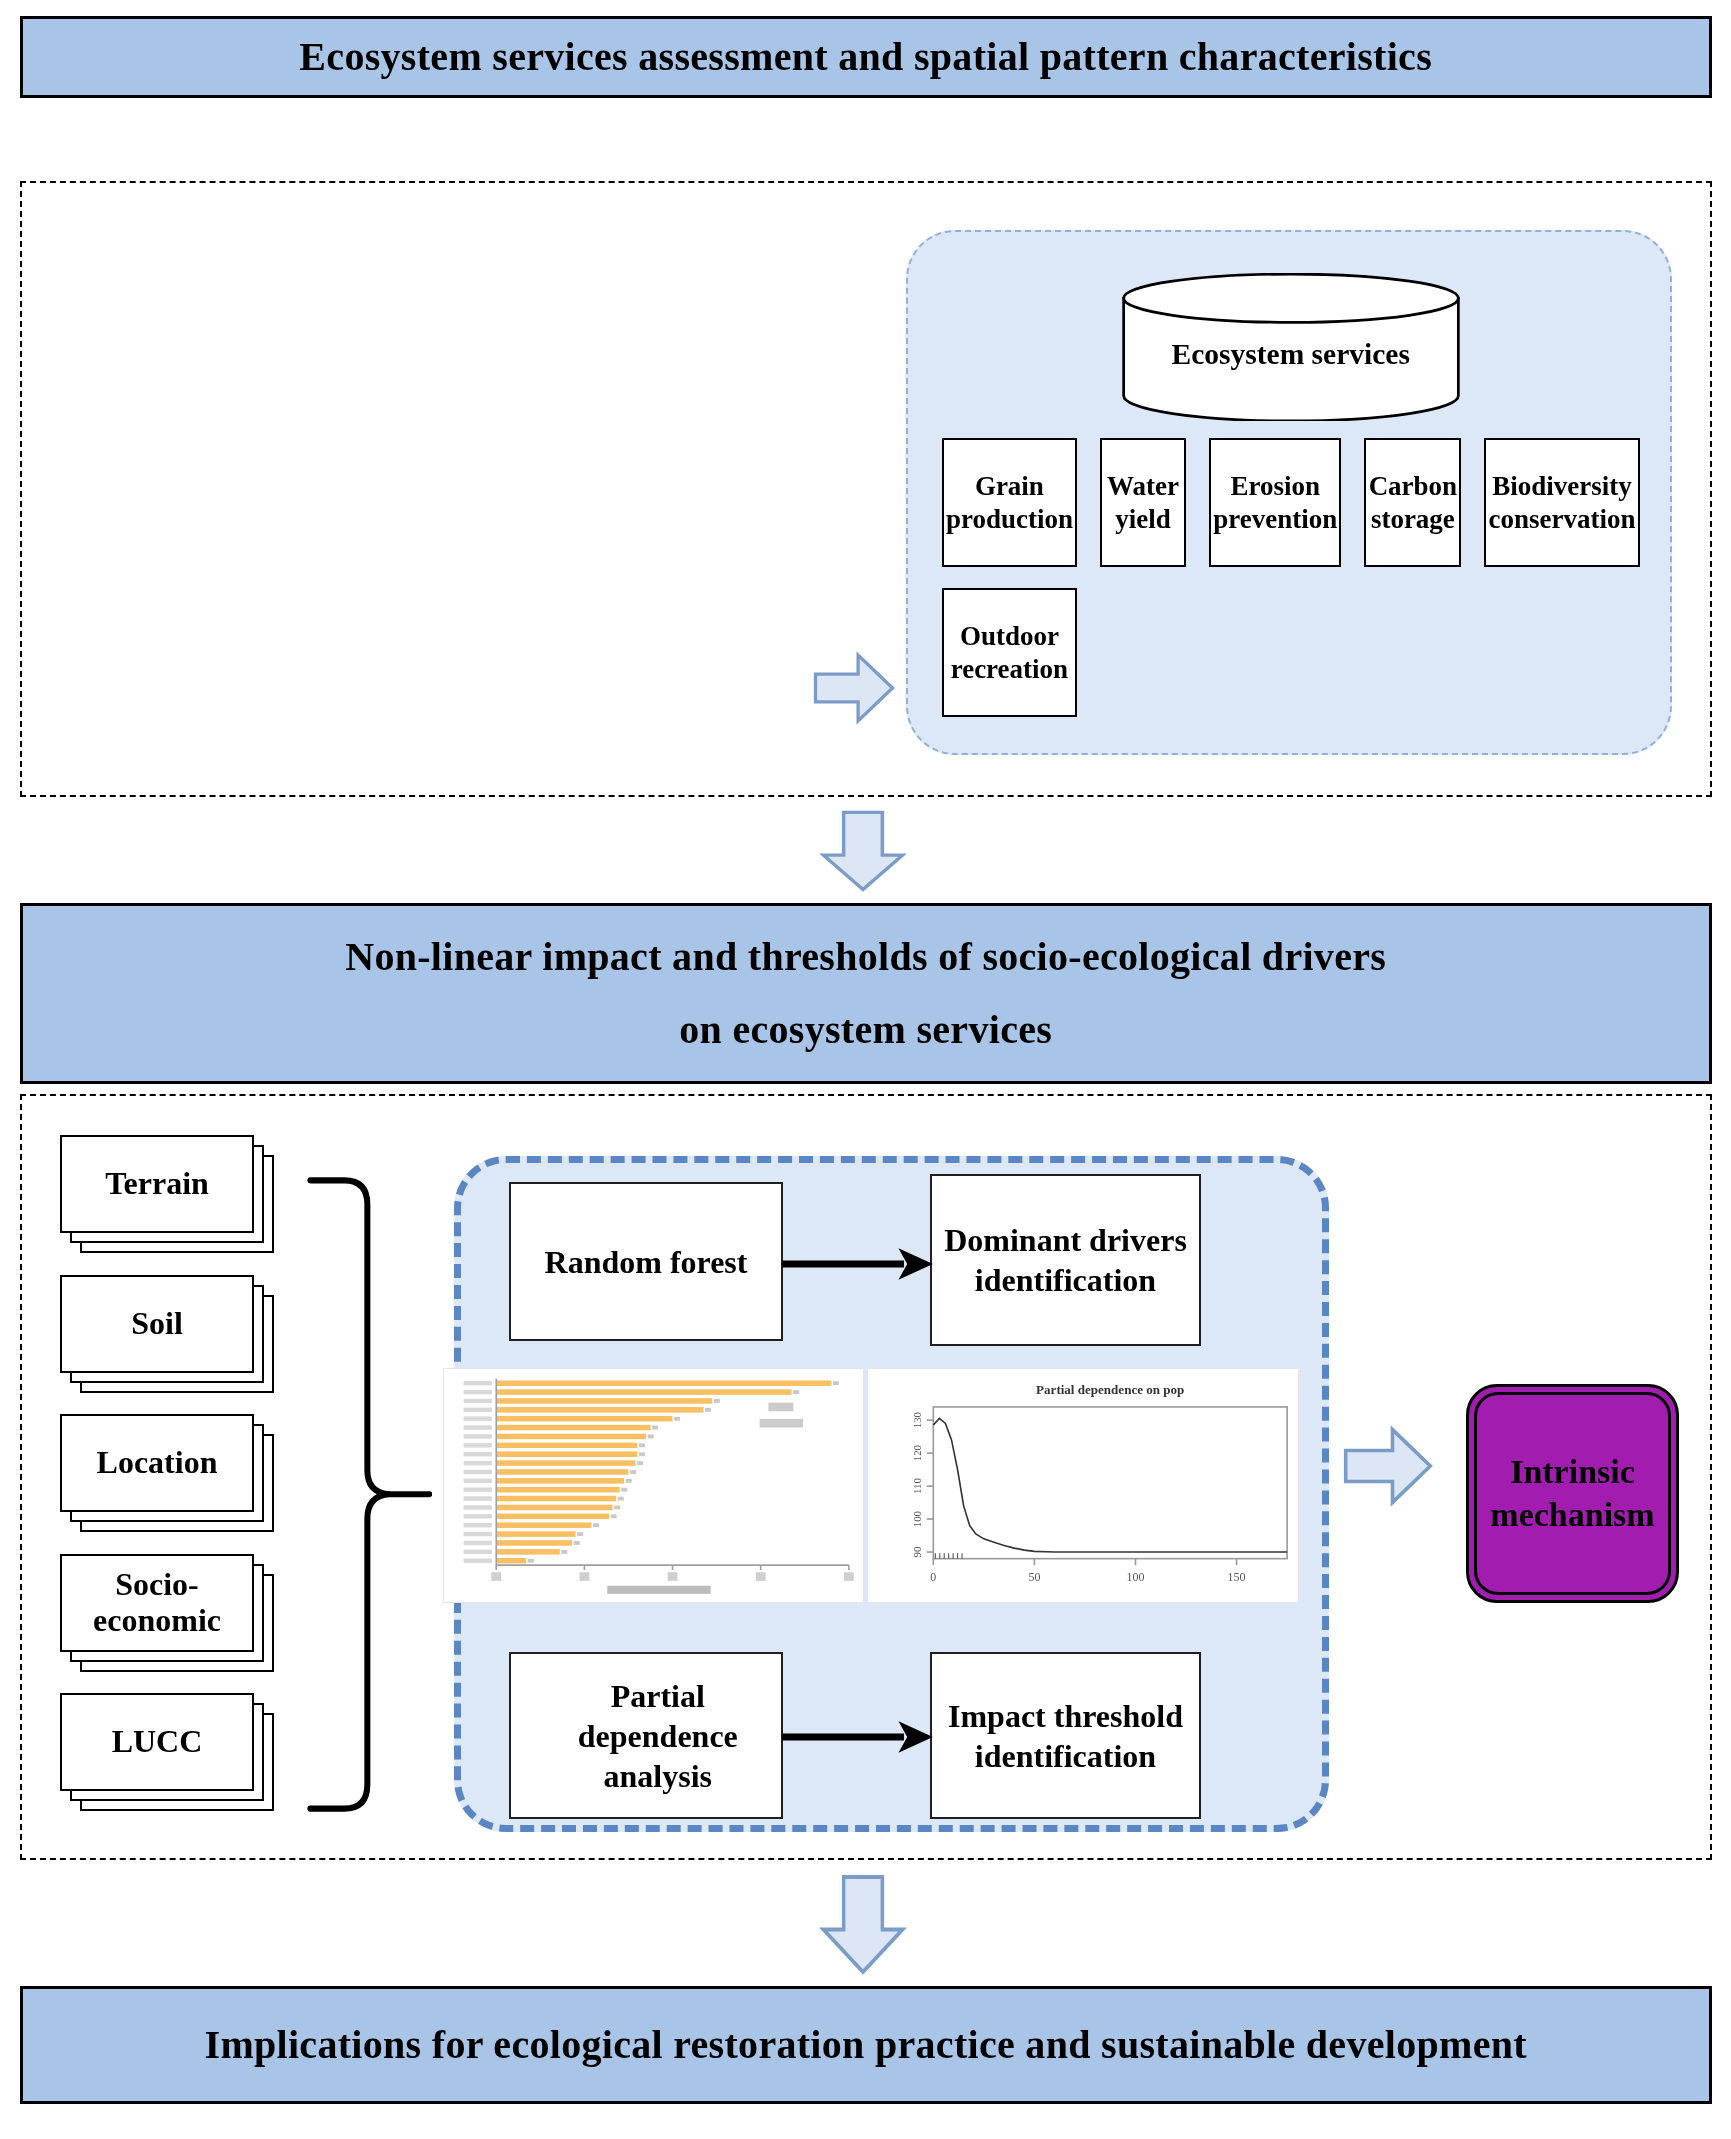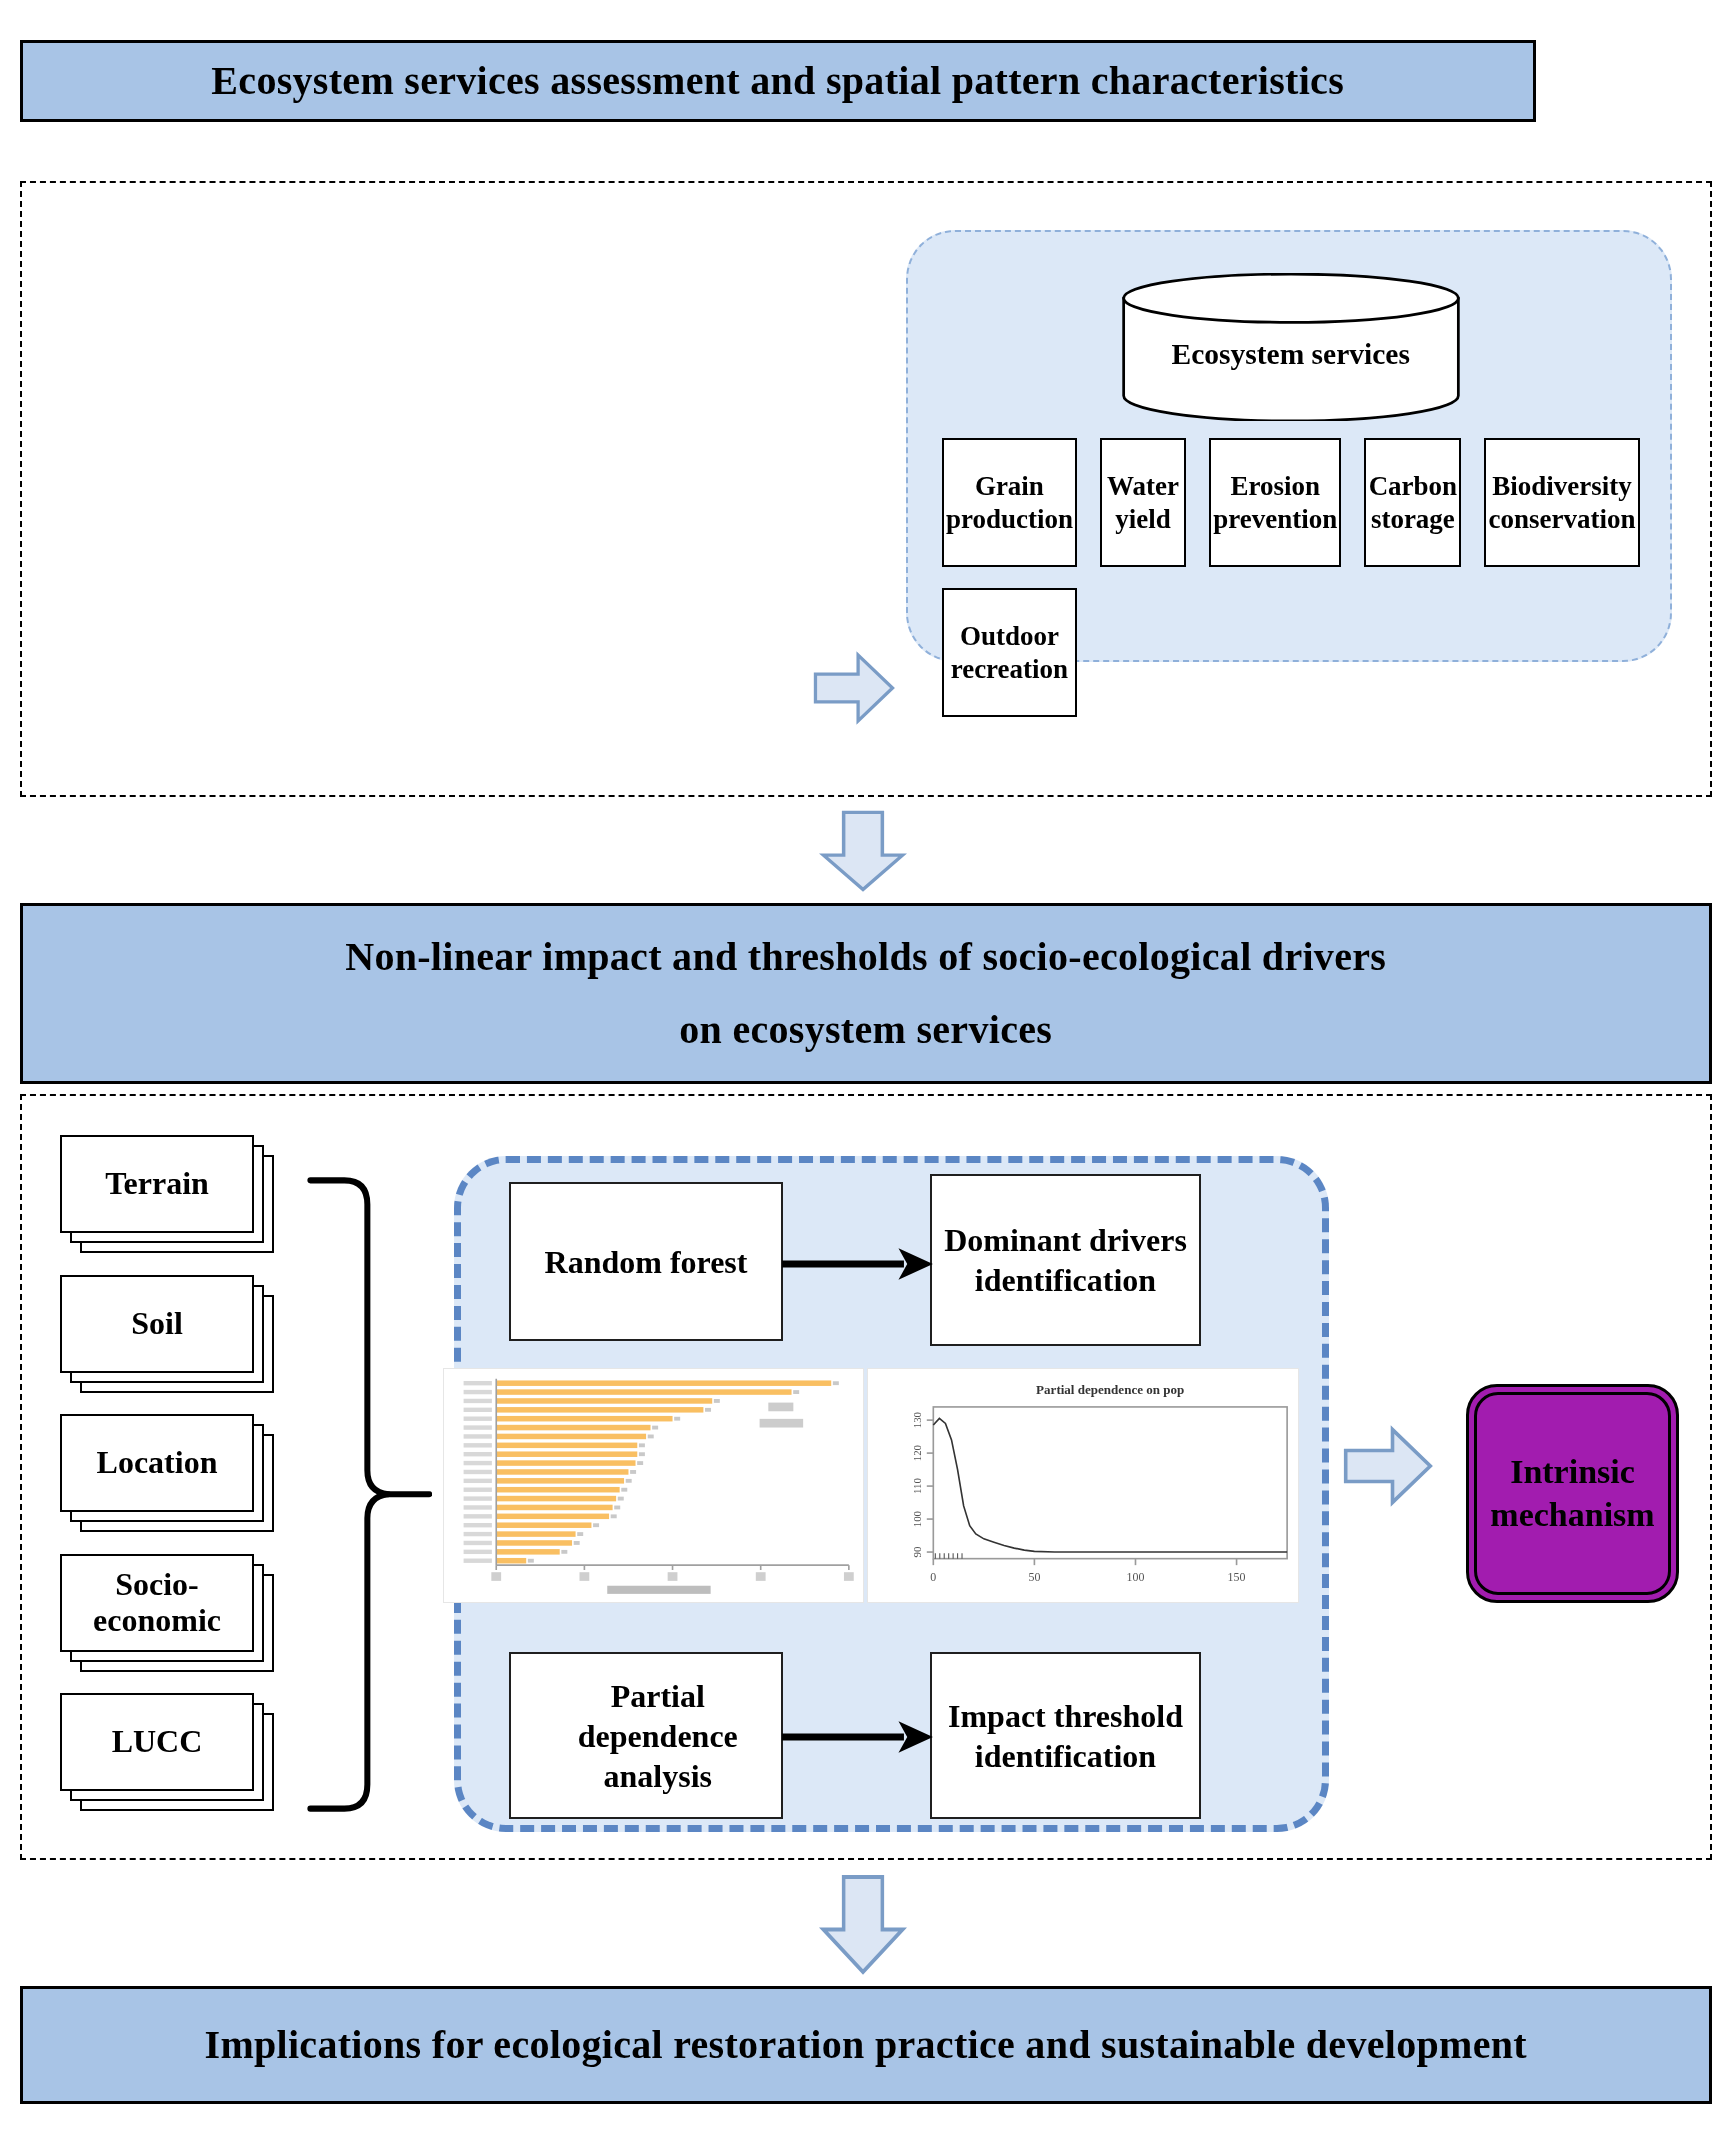--- a/index.html
+++ b/index.html
@@ -38,8 +38,8 @@
   #banner-top {
     position: absolute;
     left: 19.7px;
-    top: 40px;
-    width: 1516px;
+    top: 16px;
+    width: 1692px;
     height: 82px;
   }
   #banner-mid {

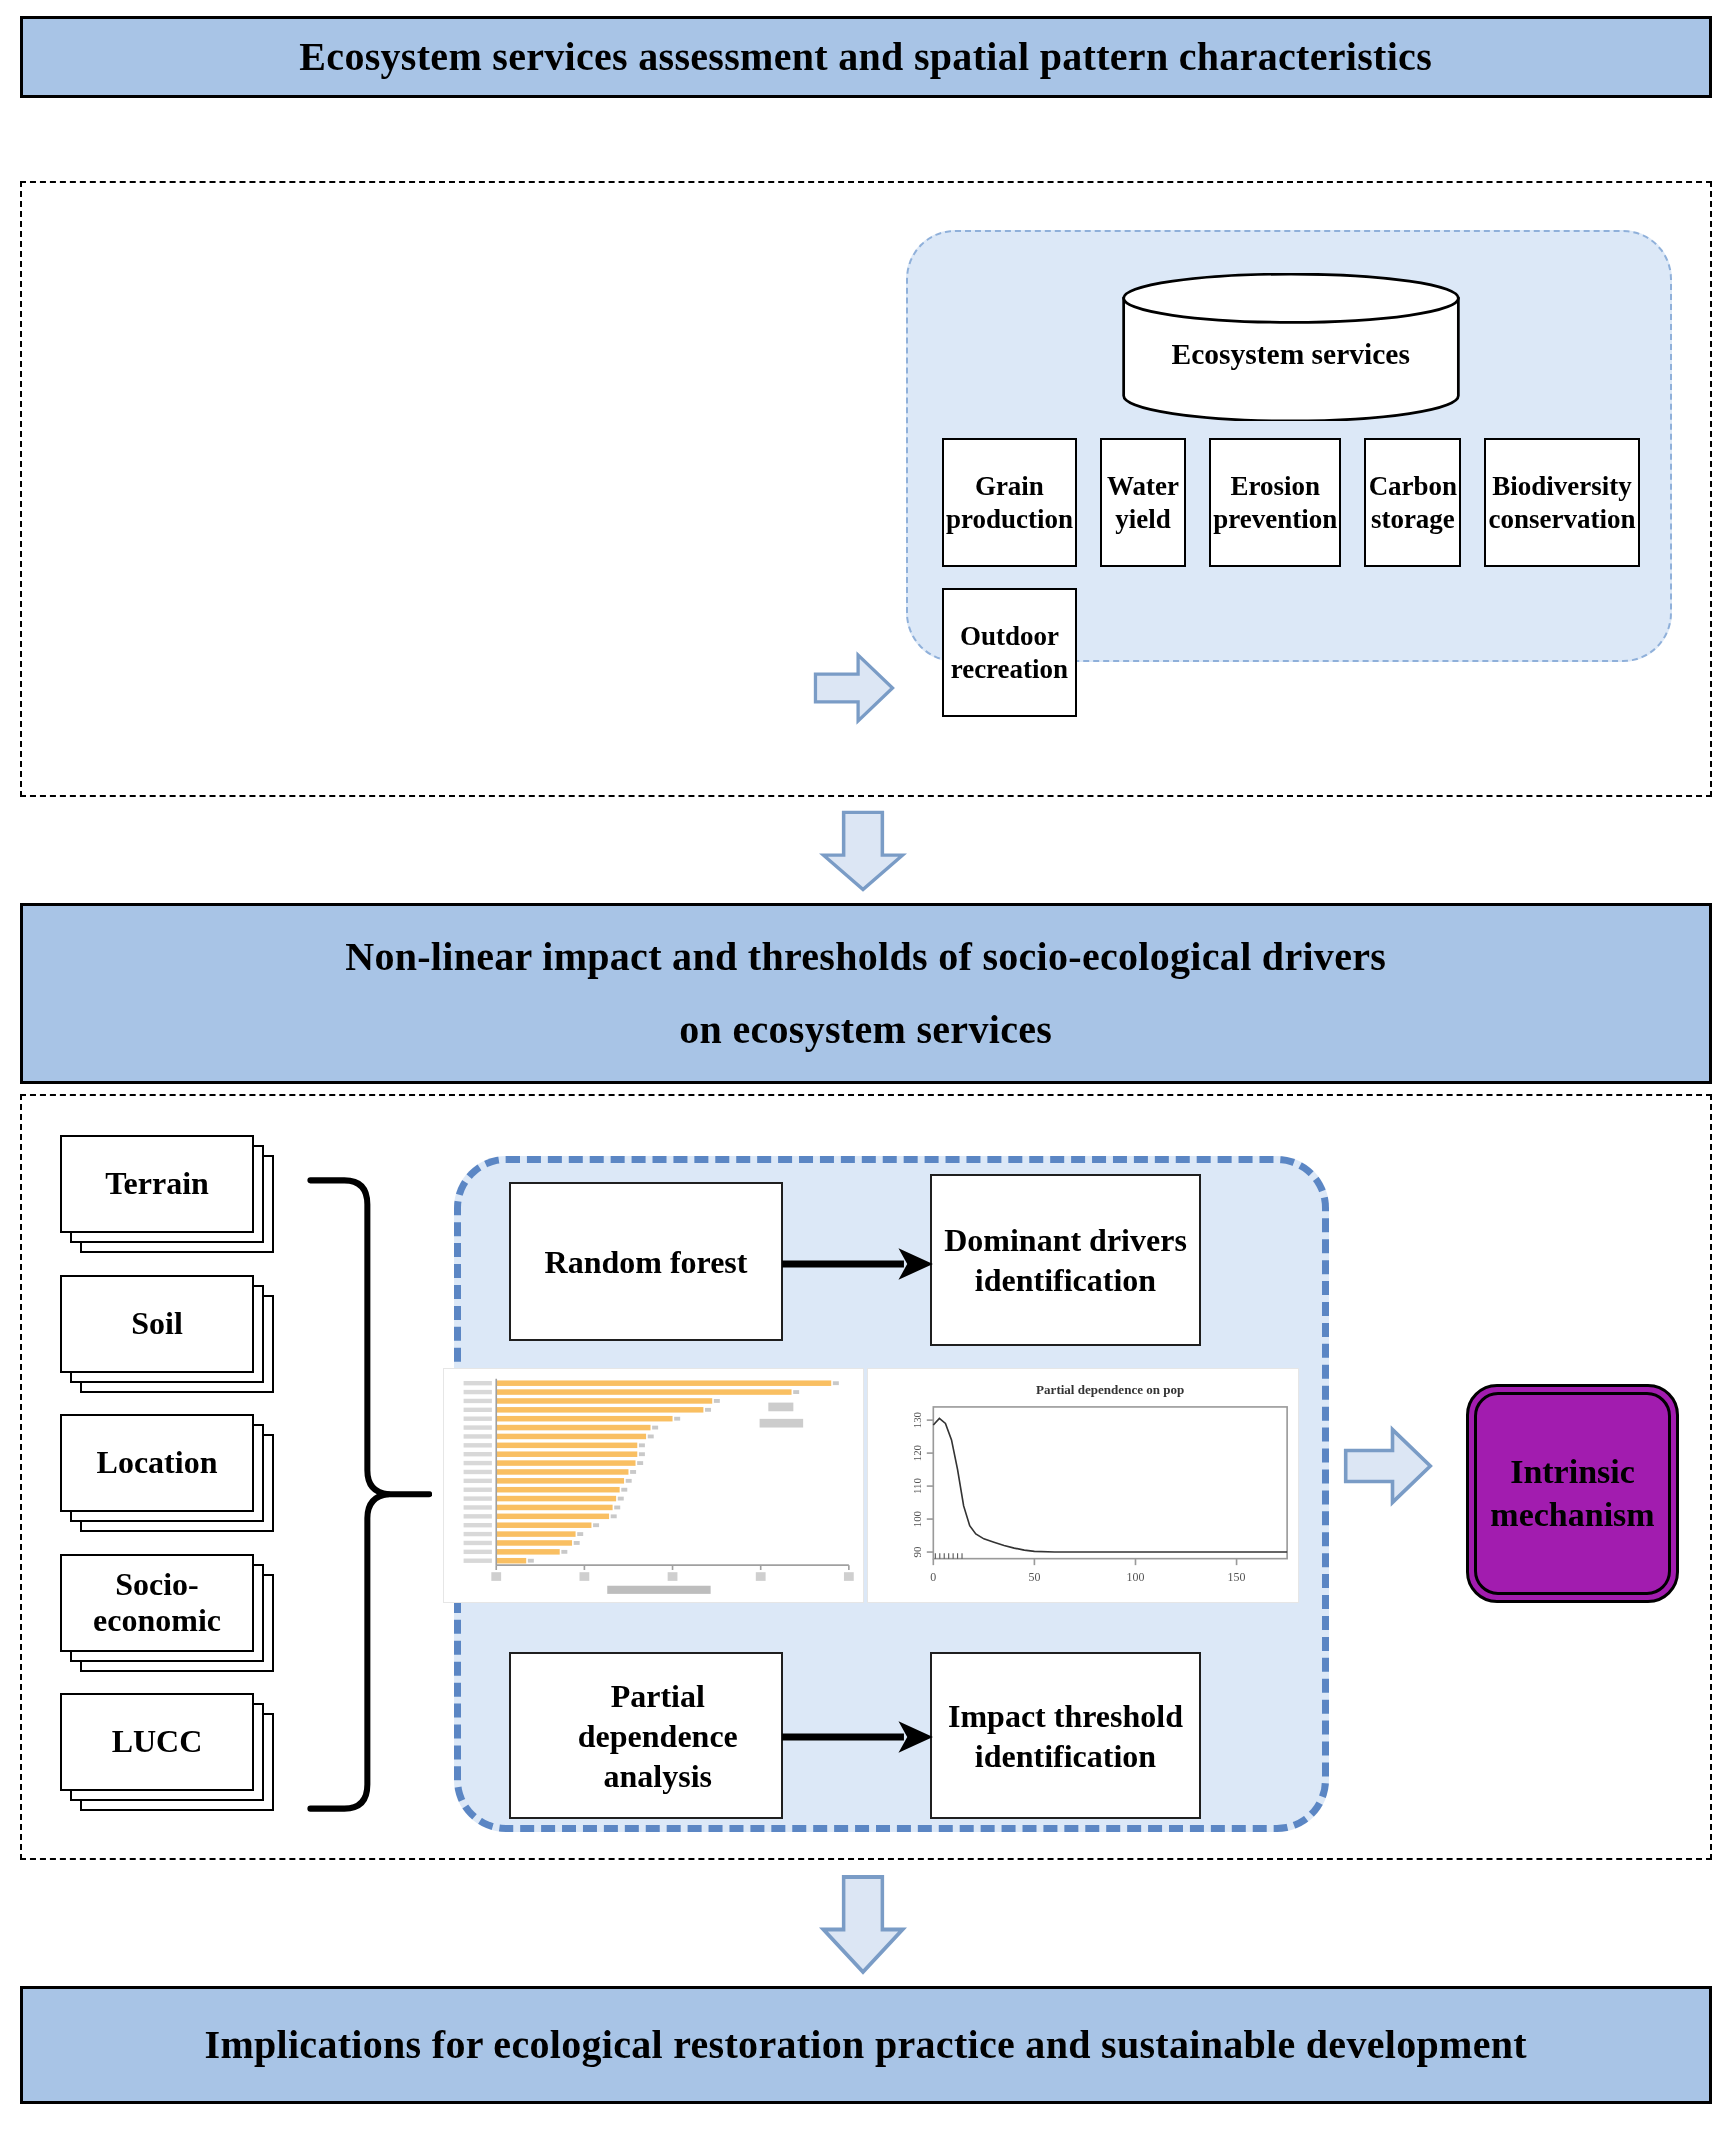--- a/index.html
+++ b/index.html
@@ -96,7 +96,7 @@
     left: 884px;
     top: 47px;
     width: 766px;
-    height: 432px;
+    height: 525px;
   }
   #panel-analysis {
     left: 432px;

